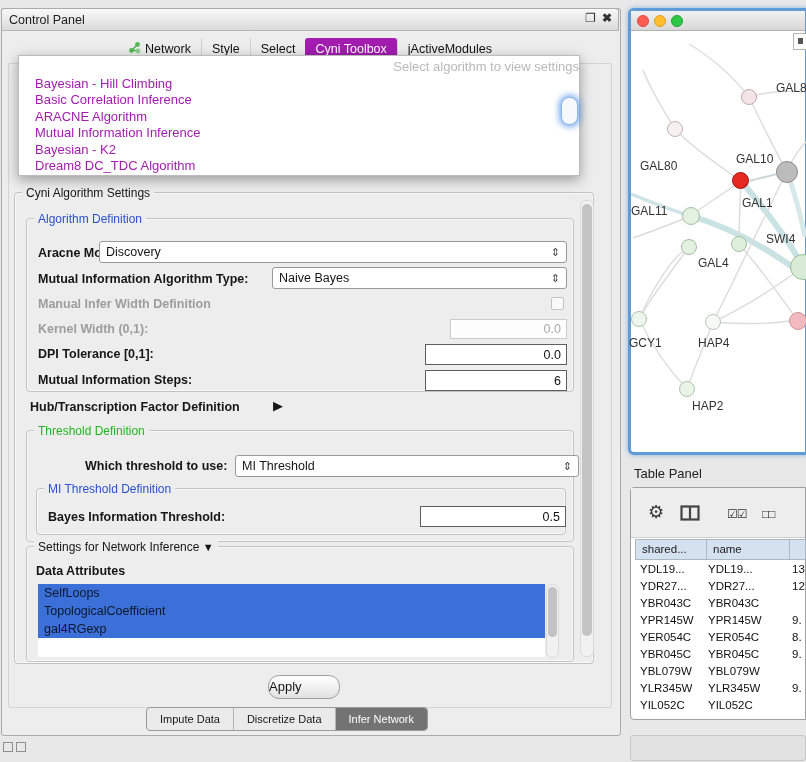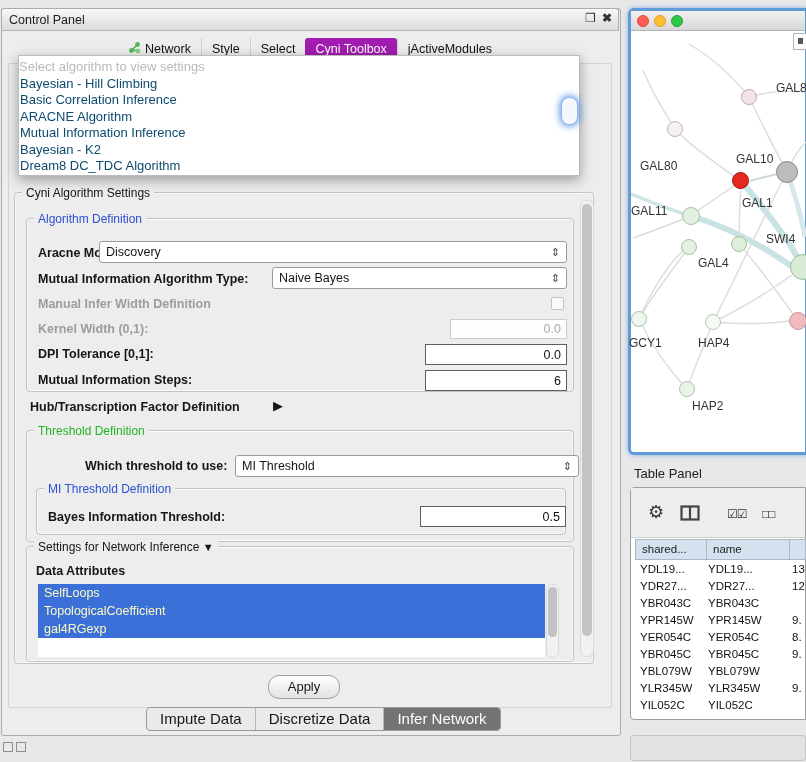--- a/index.html
+++ b/index.html
@@ -38,7 +38,7 @@
   
   .popup{left:18px;top:55px;width:560px;height:119px;background:#fff;border:1px solid #bcbcbc;
          box-shadow:0 4px 12px rgba(0,0,0,.35);z-index:50;font-size:13px}
-  .popup .prompt{color:#b9b9b9;text-align:left;padding-top:3px;height:17px}
+  .popup .prompt{color:#b9b9b9;text-align:right;padding-top:3px;height:17px}
   .popup .opt{padding:0 1px;height:16.4px;line-height:16.4px;color:#0c4a6e;white-space:nowrap}
   .popup .opt.sel{font-weight:normal}
   .focusring{left:561px;top:97px;width:15px;height:26px;border-radius:8px;background:#f5f9fe;

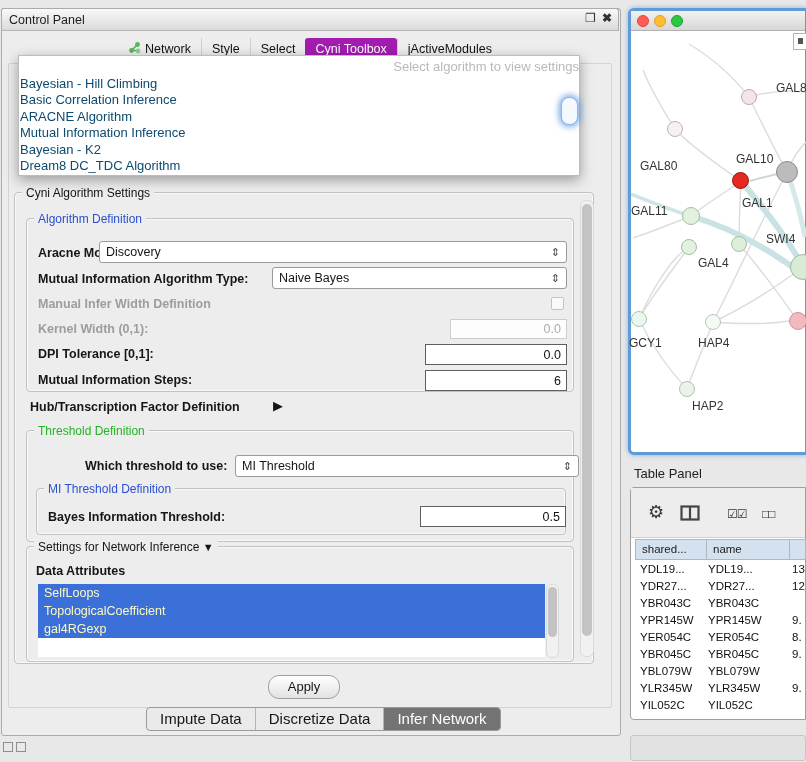--- a/index.html
+++ b/index.html
@@ -39,7 +39,7 @@
   .popup{left:18px;top:55px;width:560px;height:119px;background:#fff;border:1px solid #bcbcbc;
          box-shadow:0 4px 12px rgba(0,0,0,.35);z-index:50;font-size:13px}
   .popup .prompt{color:#b9b9b9;text-align:right;padding-top:3px;height:17px}
-  .popup .opt{padding:0 1px;height:16.4px;line-height:16.4px;color:#0c4a6e;white-space:nowrap}
+  .popup .opt{padding:0 16px;height:16.4px;line-height:16.4px;color:#a21caf;white-space:nowrap}
   .popup .opt.sel{font-weight:normal}
   .focusring{left:561px;top:97px;width:15px;height:26px;border-radius:8px;background:#f5f9fe;
              border:1px solid #8fb4e8;box-shadow:0 0 6px 2px rgba(86,148,232,.8);z-index:60}

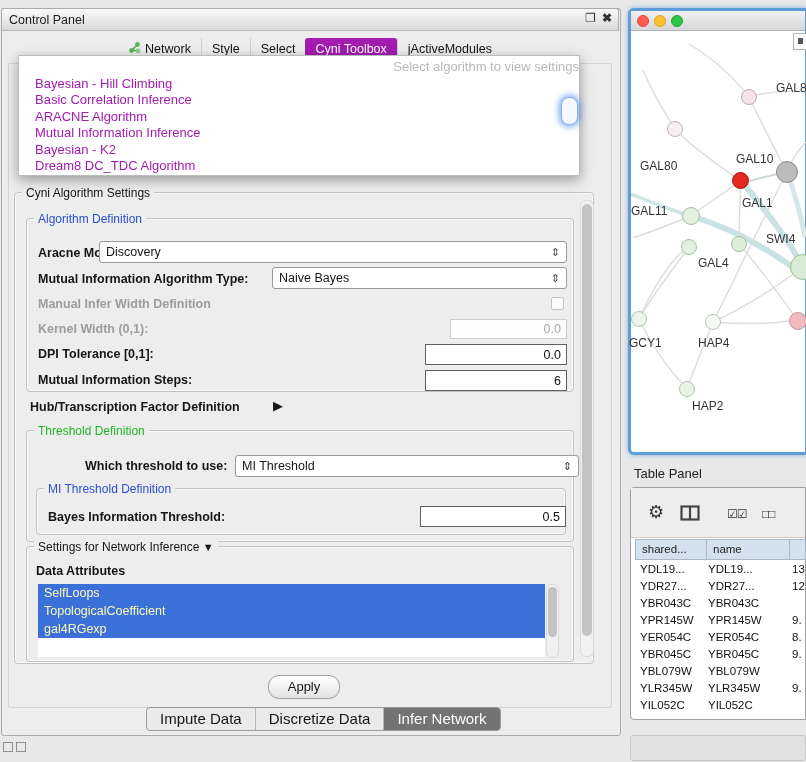--- a/index.html
+++ b/index.html
@@ -44,7 +44,7 @@
   .focusring{left:561px;top:97px;width:15px;height:26px;border-radius:8px;background:#f5f9fe;
              border:1px solid #8fb4e8;box-shadow:0 0 6px 2px rgba(86,148,232,.8);z-index:60}
   
-  .srcitem{height:18px;line-height:18px;padding-left:6px;background:#3a70d8;color:#fef9c3;font-size:12.5px;white-space:nowrap}
+  .srcitem{height:18px;line-height:18px;padding-left:6px;background:#3a70d8;color:#0f172a;font-size:12.5px;white-space:nowrap}
   
   .applybtn{left:268px;top:675px;width:70px;height:22px;border-radius:11px;border:1px solid #9f9f9f;
             background:linear-gradient(#ffffff,#e2e2e2);font-size:13px;text-align:center;line-height:21px}

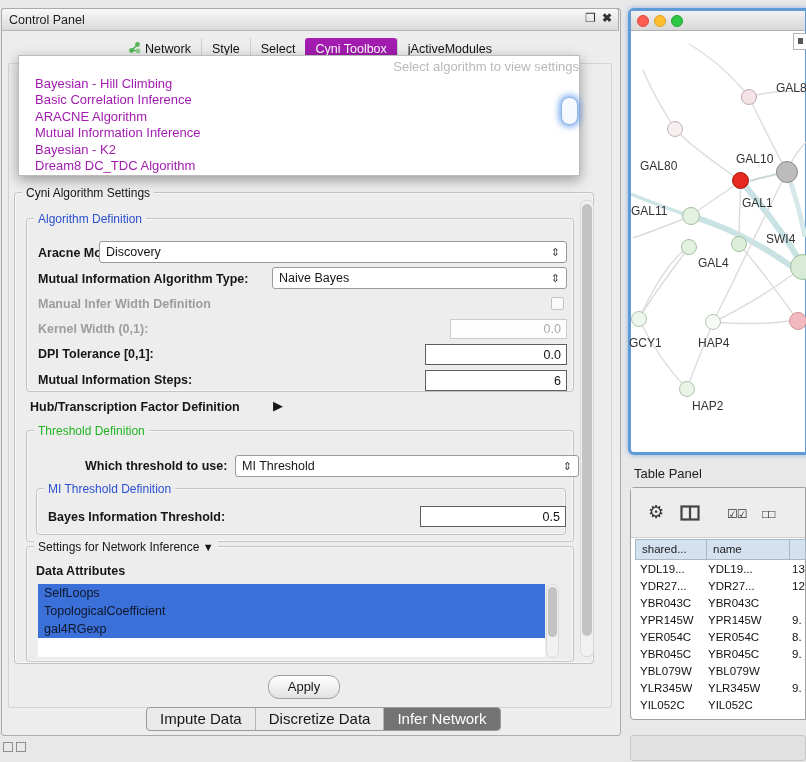--- a/index.html
+++ b/index.html
@@ -47,7 +47,7 @@
   .srcitem{height:18px;line-height:18px;padding-left:6px;background:#3a70d8;color:#0f172a;font-size:12.5px;white-space:nowrap}
   
   .applybtn{left:268px;top:675px;width:70px;height:22px;border-radius:11px;border:1px solid #9f9f9f;
-            background:linear-gradient(#ffffff,#e2e2e2);font-size:13px;text-align:center;line-height:21px}
+            background:linear-gradient(#ffffff,#e2e2e2);font-size:13px;line-height:21px}
   .segbar{left:146px;top:707px;height:22px;display:flex;border:1px solid #9a9a9a;border-radius:4px;overflow:hidden;background:#eaeaea}
   .seg{padding:0 13px;line-height:22px;font-size:15px;border-left:1px solid #b5b5b5}
   .seg:first-child{border-left:none}

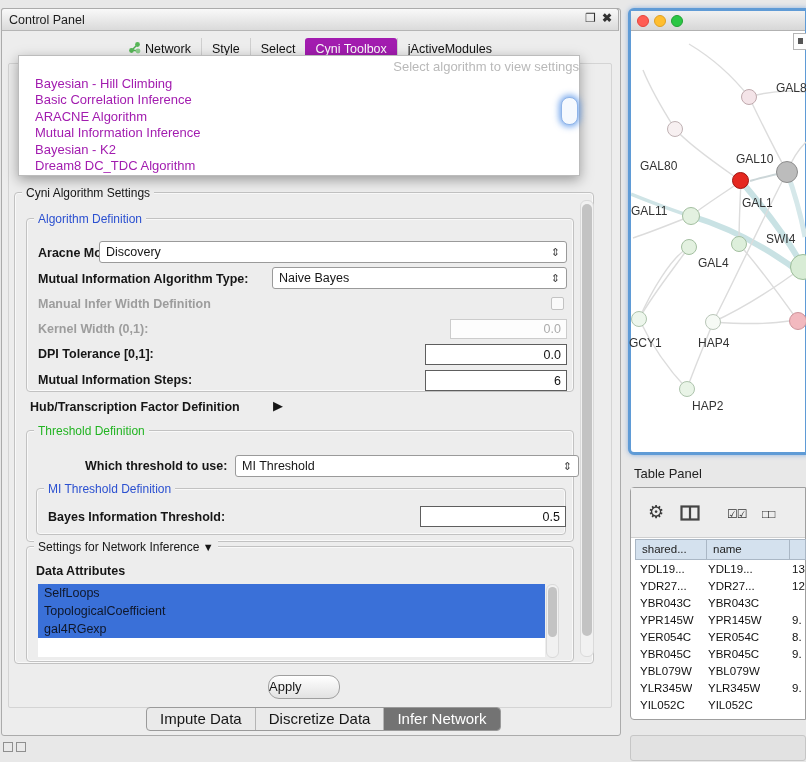--- a/index.html
+++ b/index.html
@@ -49,7 +49,7 @@
   .applybtn{left:268px;top:675px;width:70px;height:22px;border-radius:11px;border:1px solid #9f9f9f;
             background:linear-gradient(#ffffff,#e2e2e2);font-size:13px;line-height:21px}
   .segbar{left:146px;top:707px;height:22px;display:flex;border:1px solid #9a9a9a;border-radius:4px;overflow:hidden;background:#eaeaea}
-  .seg{padding:0 13px;line-height:22px;font-size:15px;border-left:1px solid #b5b5b5}
+  .seg{padding:0 13px;line-height:22px;font-size:11px;border-left:1px solid #b5b5b5}
   .seg:first-child{border-left:none}
   .seg.active{background:#737373;color:#fff}
   

